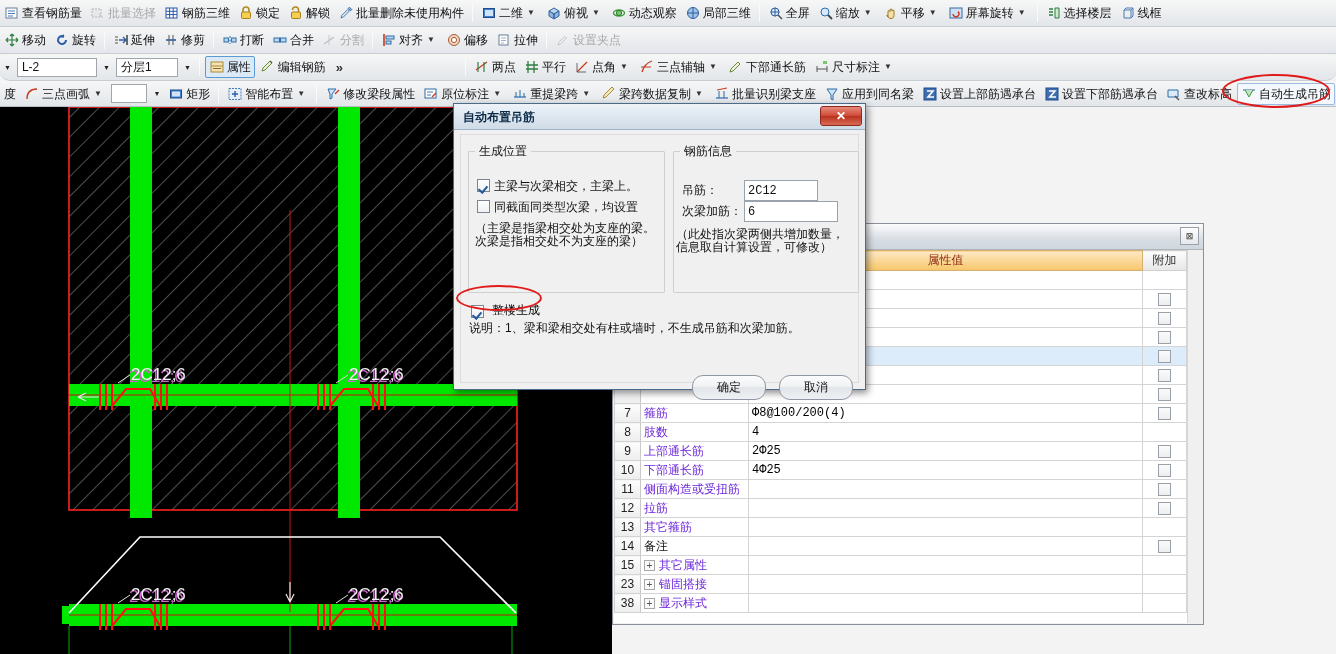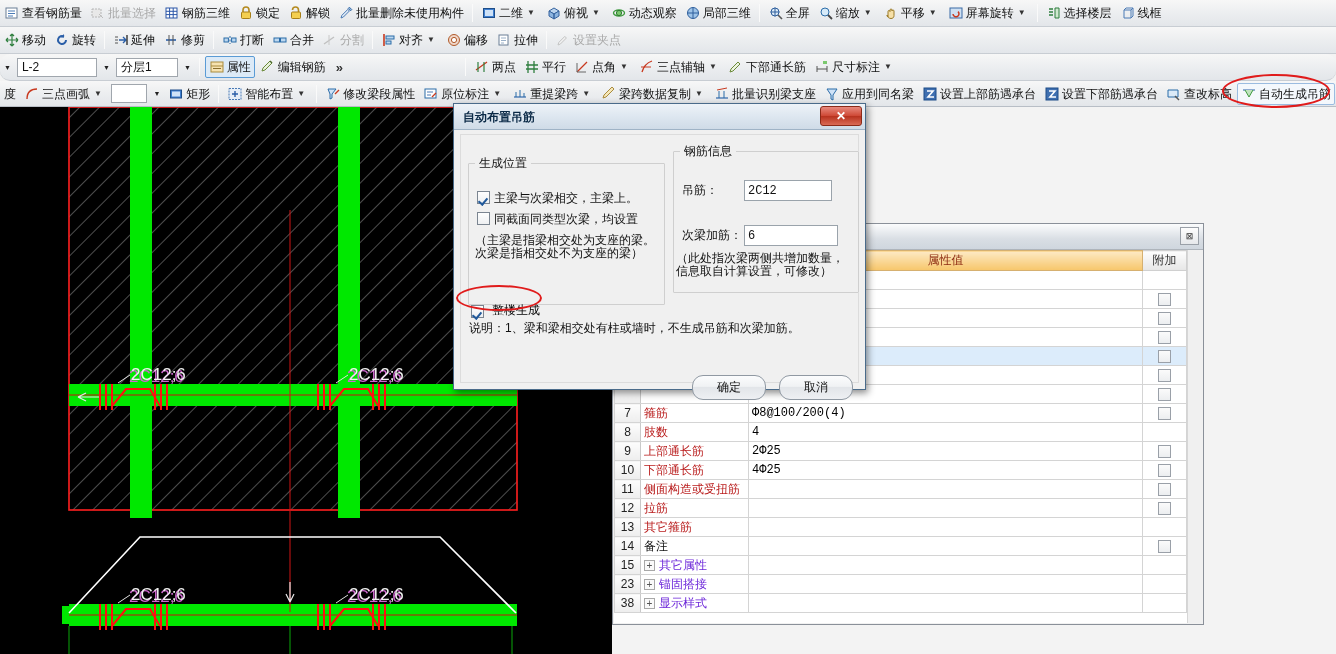--- a/index.html
+++ b/index.html
@@ -152,7 +152,7 @@
   fieldset.grp > legend {
     font-size: 12px; color: #111; padding: 0 4px; margin-left: 6px;
   }
-  #grp-left  { left: 7px; top: 20px; width: 197px; height: 150px; }
+  #grp-left  { left: 7px; top: 8px; width: 197px; height: 150px; }
   #grp-right { left: 212px; top: 8px; width: 186px; height: 150px; }
 
   .cbrow { display: flex; align-items: flex-start; margin: 0 0 4px 8px; font-size: 12px; color: #111; }

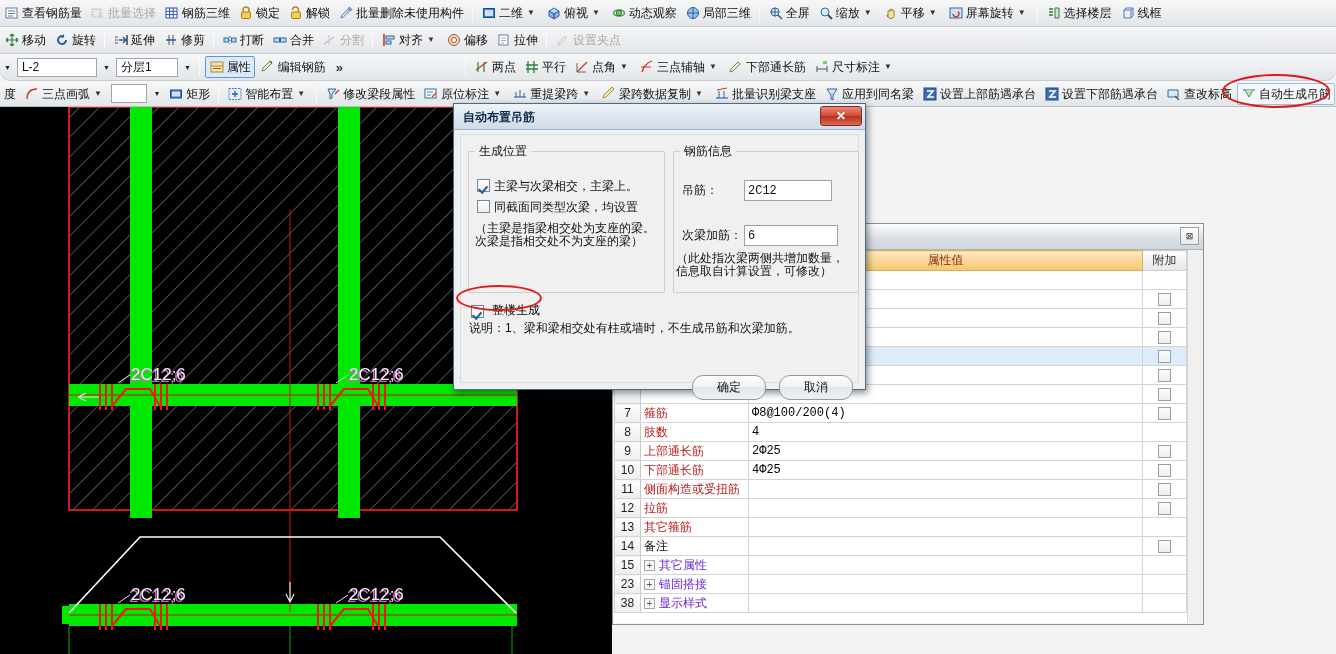--- a/index.html
+++ b/index.html
@@ -931,7 +931,7 @@
           <div style="height:14px"></div>
           <div class="fldrow">
             <label style="width:62px">吊筋：</label>
-            <span class="winput" style="width:88px">2C12</span>
+            <span class="winput" style="width:74px">2C12</span>
           </div>
           <div class="fldrow" style="margin-top:24px">
             <label style="width:62px">次梁加筋：</label>

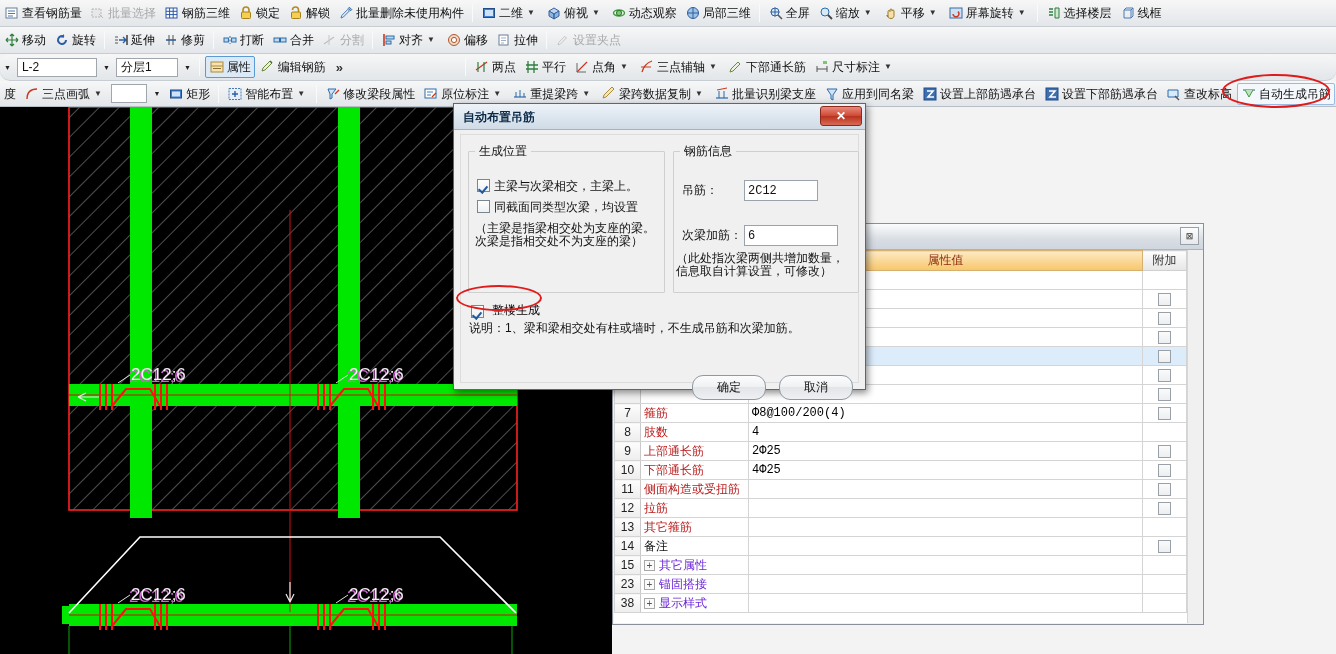--- a/index.html
+++ b/index.html
@@ -933,7 +933,7 @@
             <label style="width:62px">吊筋：</label>
             <span class="winput" style="width:74px">2C12</span>
           </div>
-          <div class="fldrow" style="margin-top:24px">
+          <div class="fldrow" style="margin-top:0">
             <label style="width:62px">次梁加筋：</label>
             <span class="winput" style="width:94px">6</span>
           </div>

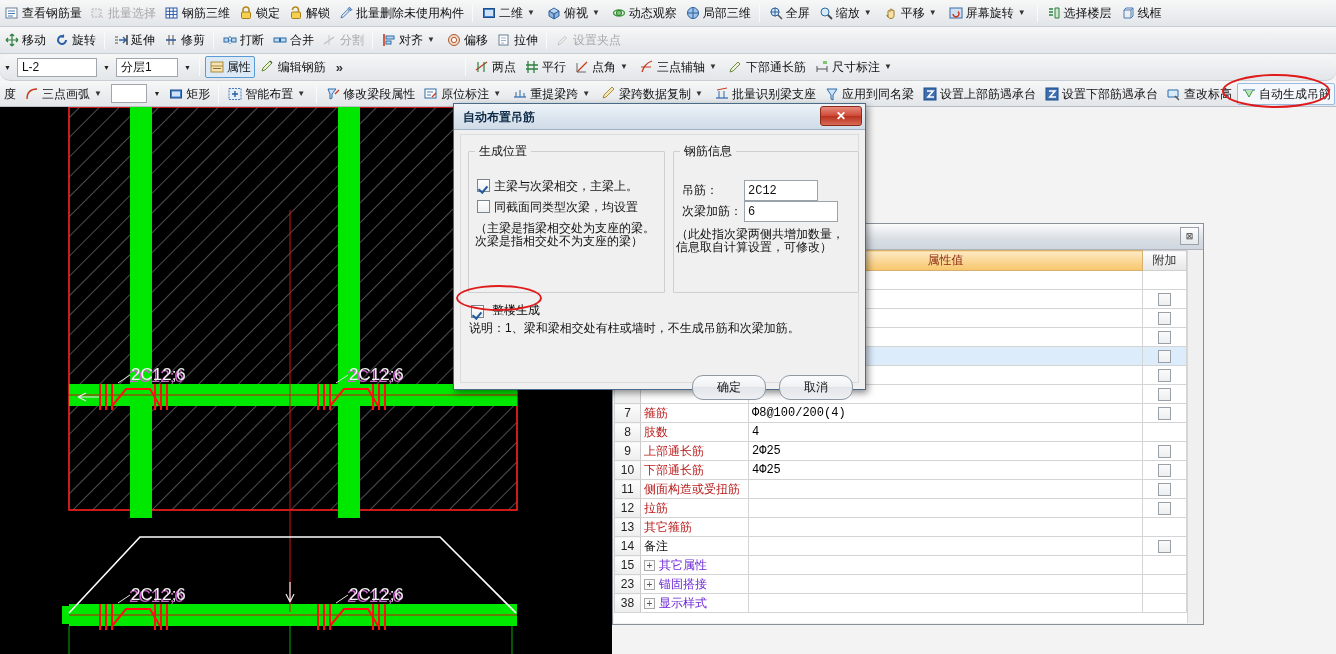--- a/index.html
+++ b/index.html
@@ -100,7 +100,7 @@
   .c-name { width: 108px; }
   .c-val  { }
   .c-add  { width: 44px; text-align: center; }
-  .link { color: #b91c1c; }
+  .link { color: #6d28d9; }
   .grey { color: #6d28d9; margin-top: 42px; }
   .plain { color: #111; }
   tr.sel td { background: #dcecfb; }

